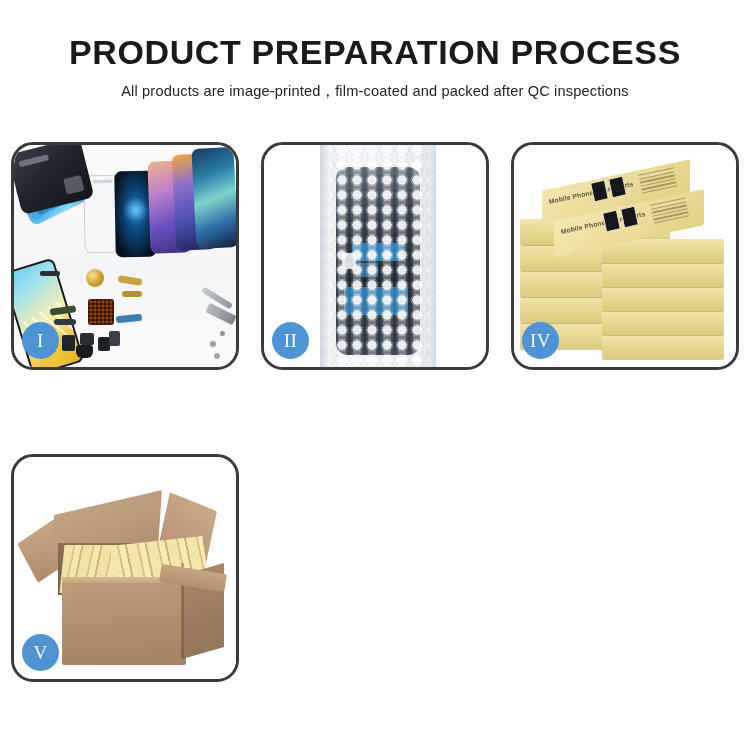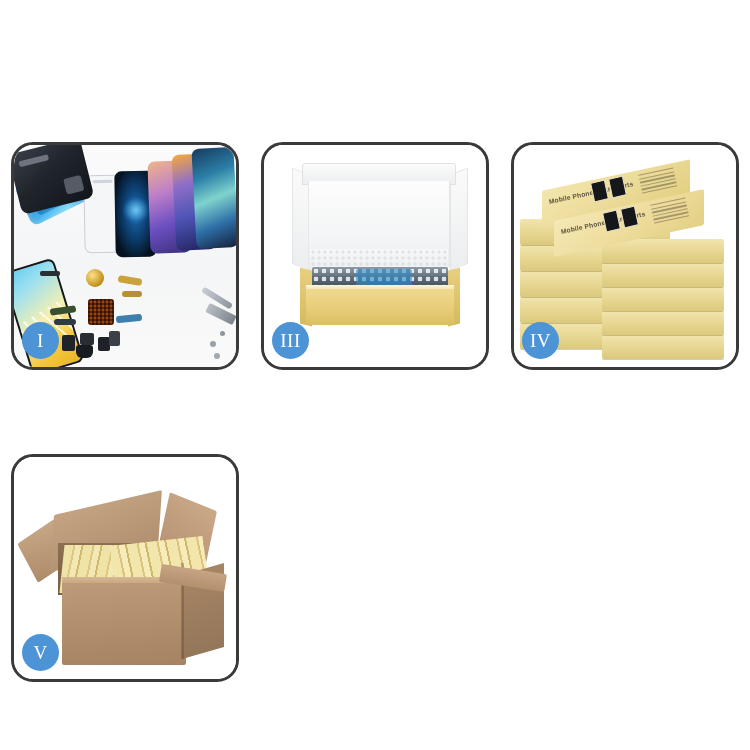--- a/index.html
+++ b/index.html
@@ -515,6 +515,10 @@
 
 <div class="page">
 
+  <div class="header">
+    <div class="title">PRODUCT PREPARATION PROCESS</div>
+    <div class="subtitle">All products are image-printed，film-coated and packed after QC inspections</div>
+  </div>
 
   <div class="grid">
 

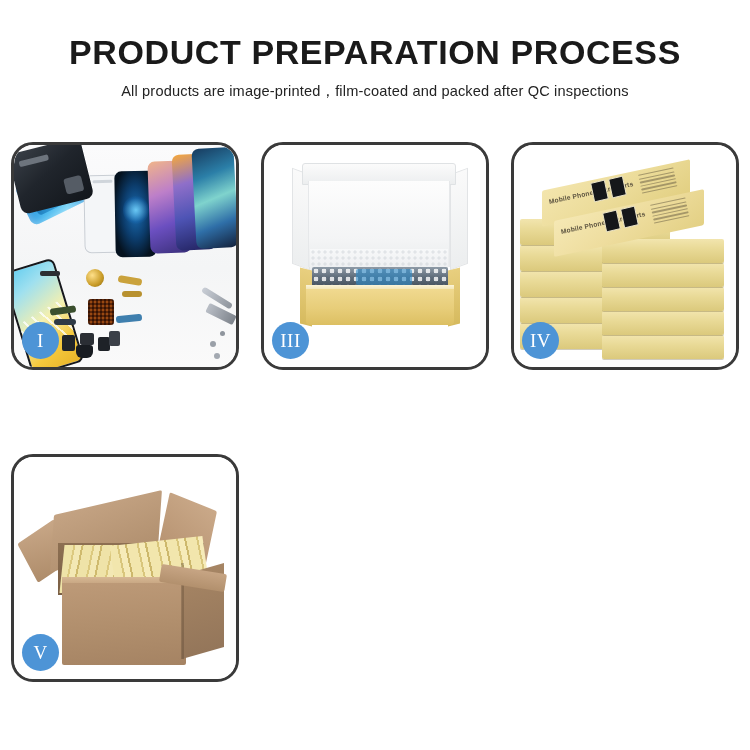--- a/index.html
+++ b/index.html
@@ -555,6 +555,21 @@
       <div class="badge">I</div>
     </div>
 
+    <div class="panel">
+      <div class="panel-photo p2">
+        <div class="bw-sheet"></div>
+        <div class="bw-phone"></div>
+        <div class="bw-blue1"></div>
+        <div class="bw-blue3"></div>
+        <div class="bw-white-tag"></div>
+        <div class="bw-blue2"></div>
+        <div class="bw-bubbles"></div>
+        <div class="bw-bubbles2"></div>
+        <div class="bw-edge-l"></div>
+        <div class="bw-edge-r"></div>
+      </div>
+      <div class="badge">II</div>
+    </div>
 
     <div class="panel">
       <div class="panel-photo p3">

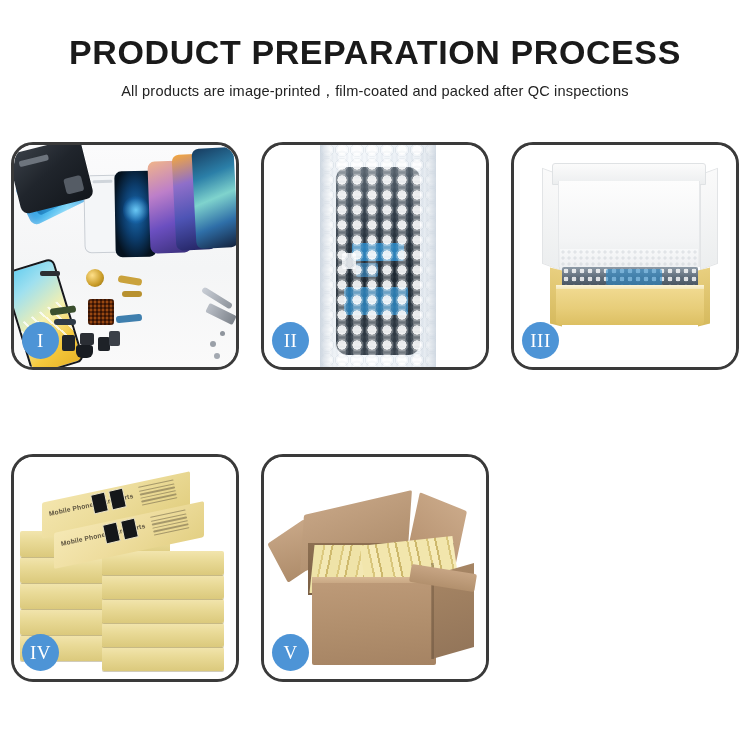--- a/index.html
+++ b/index.html
@@ -571,22 +571,6 @@
       <div class="badge">II</div>
     </div>
 
-    <div class="panel">
-      <div class="panel-photo p3">
-        <div class="b3-flapL"></div>
-        <div class="b3-flapR"></div>
-        <div class="b3-lidback"></div>
-        <div class="b3-inner"></div>
-        <div class="b3-foam"></div>
-        <div class="b3-content"></div>
-        <div class="b3-content-blue"></div>
-        <div class="b3-lipL"></div>
-        <div class="b3-lipR"></div>
-        <div class="b3-rim"></div>
-        <div class="b3-front"></div>
-      </div>
-      <div class="badge">III</div>
-    </div>
 
     <div class="panel">
       <div class="panel-photo p4">

